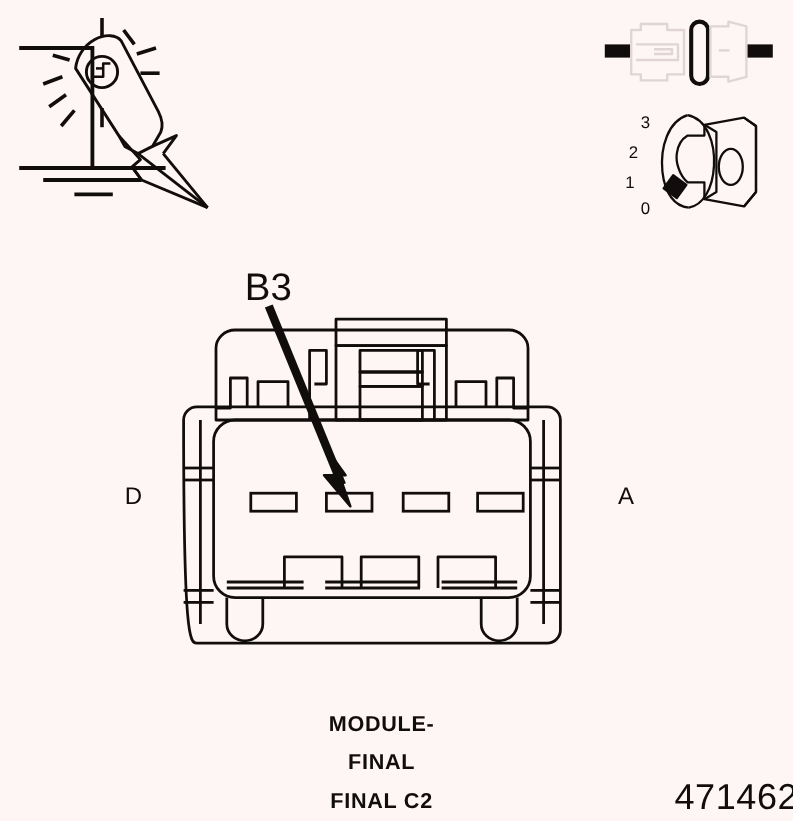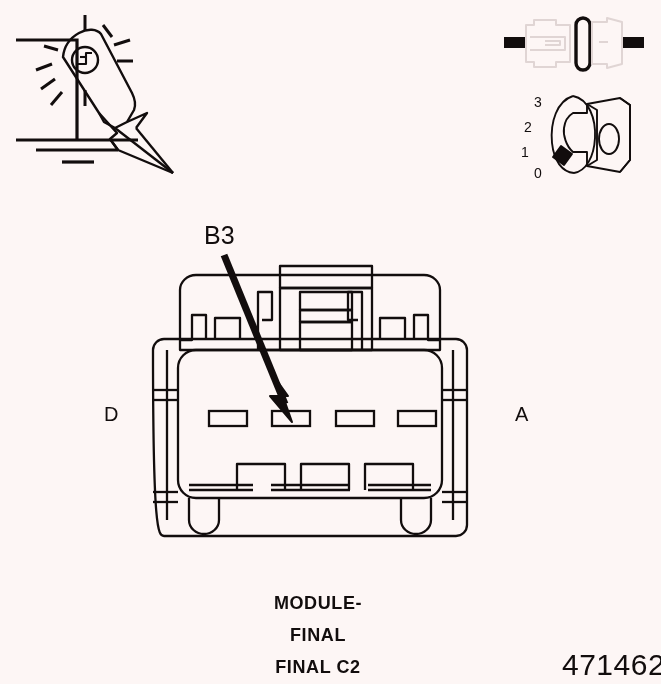--- a/index.html
+++ b/index.html
@@ -40,7 +40,7 @@
   #pin-callout-label {
     left: 204px;
     top: 223px;
-    font-size: 25px;
+    font-size: 32px;
     font-weight: 400;
     letter-spacing: 0px;
   }

